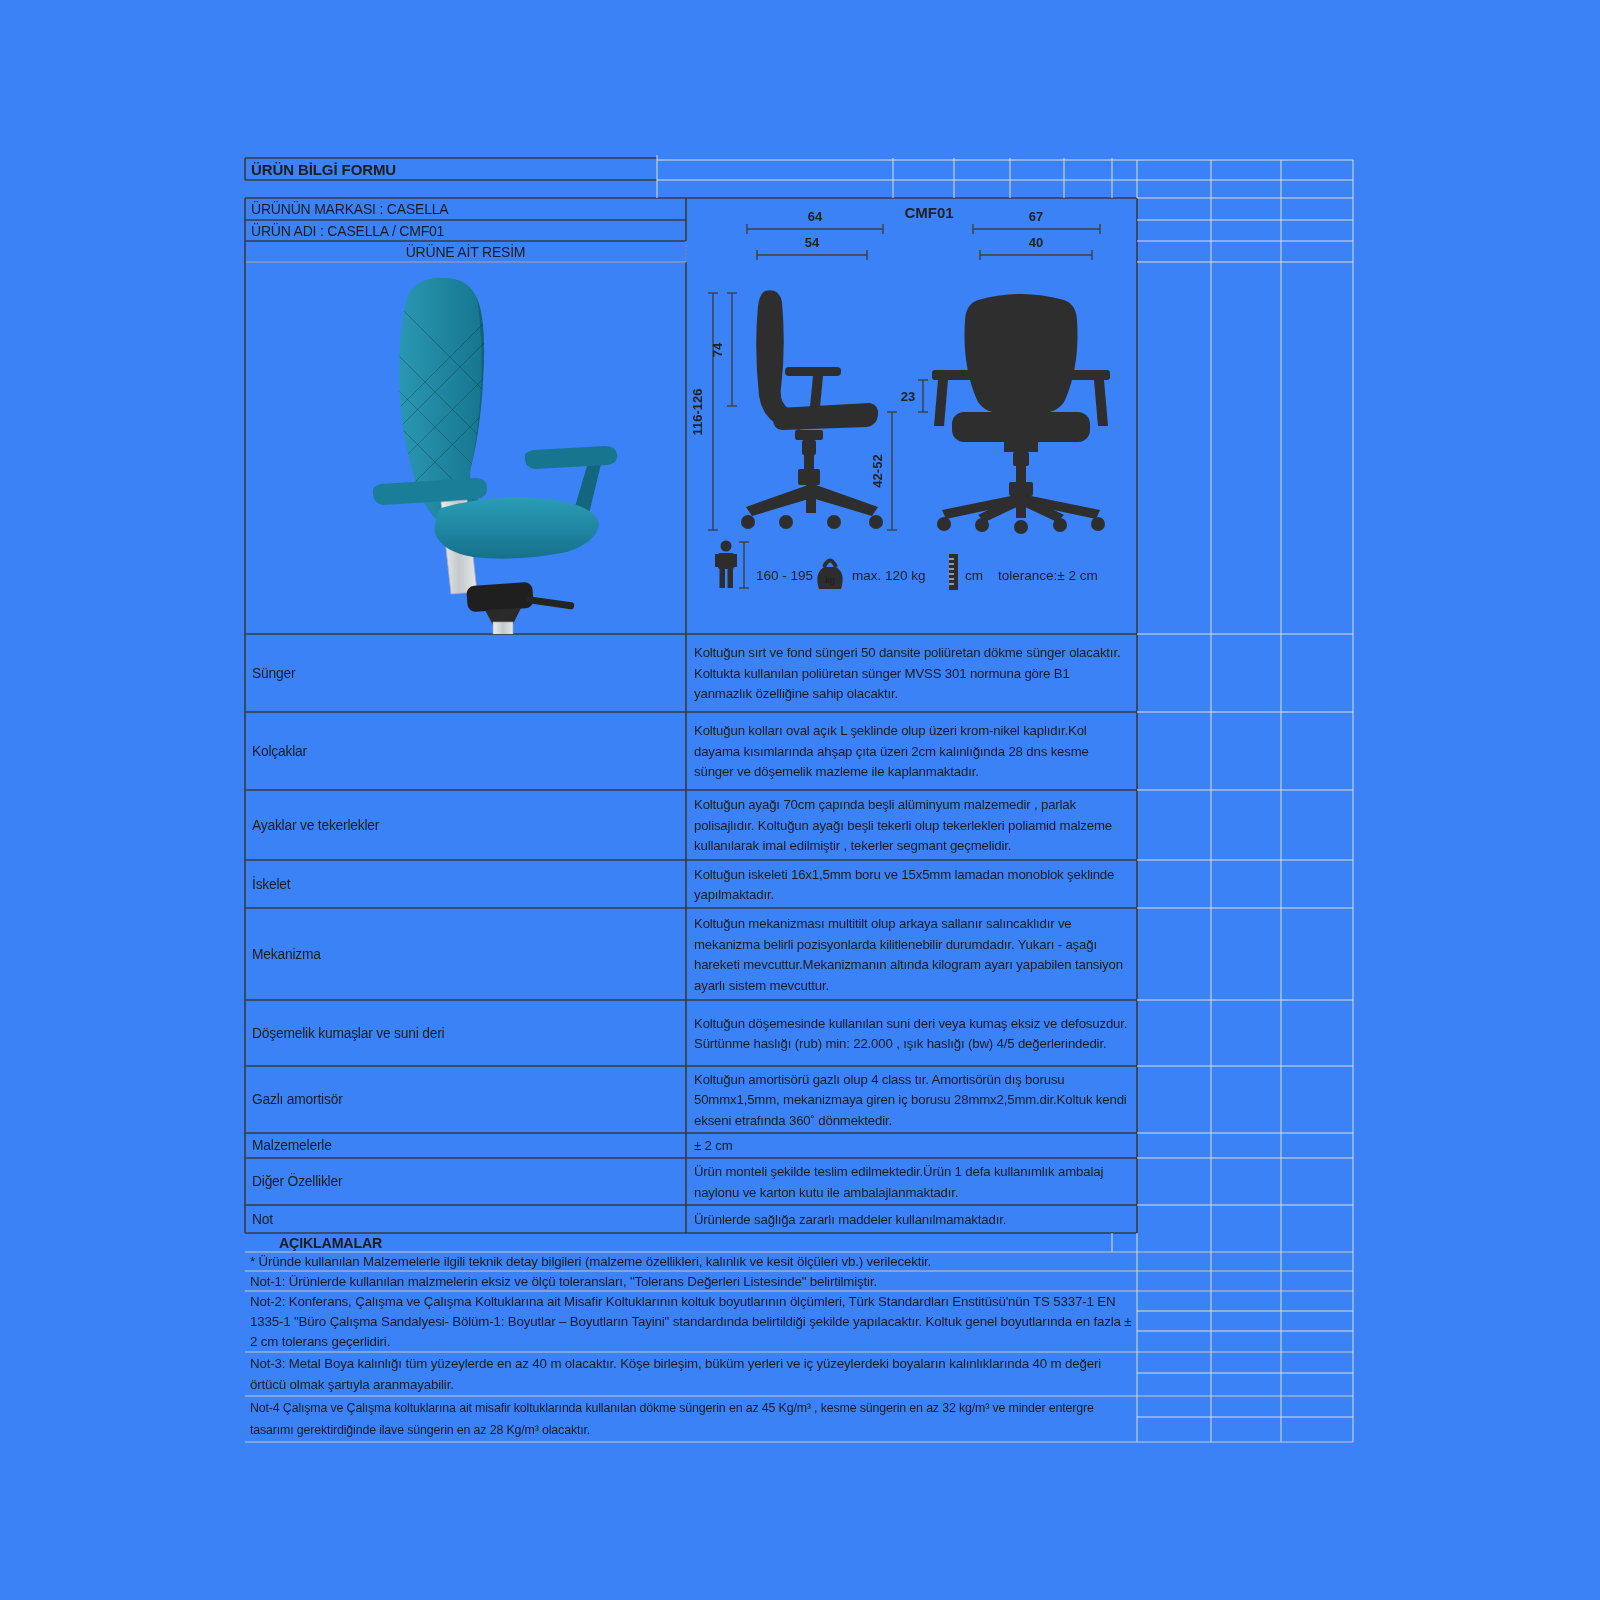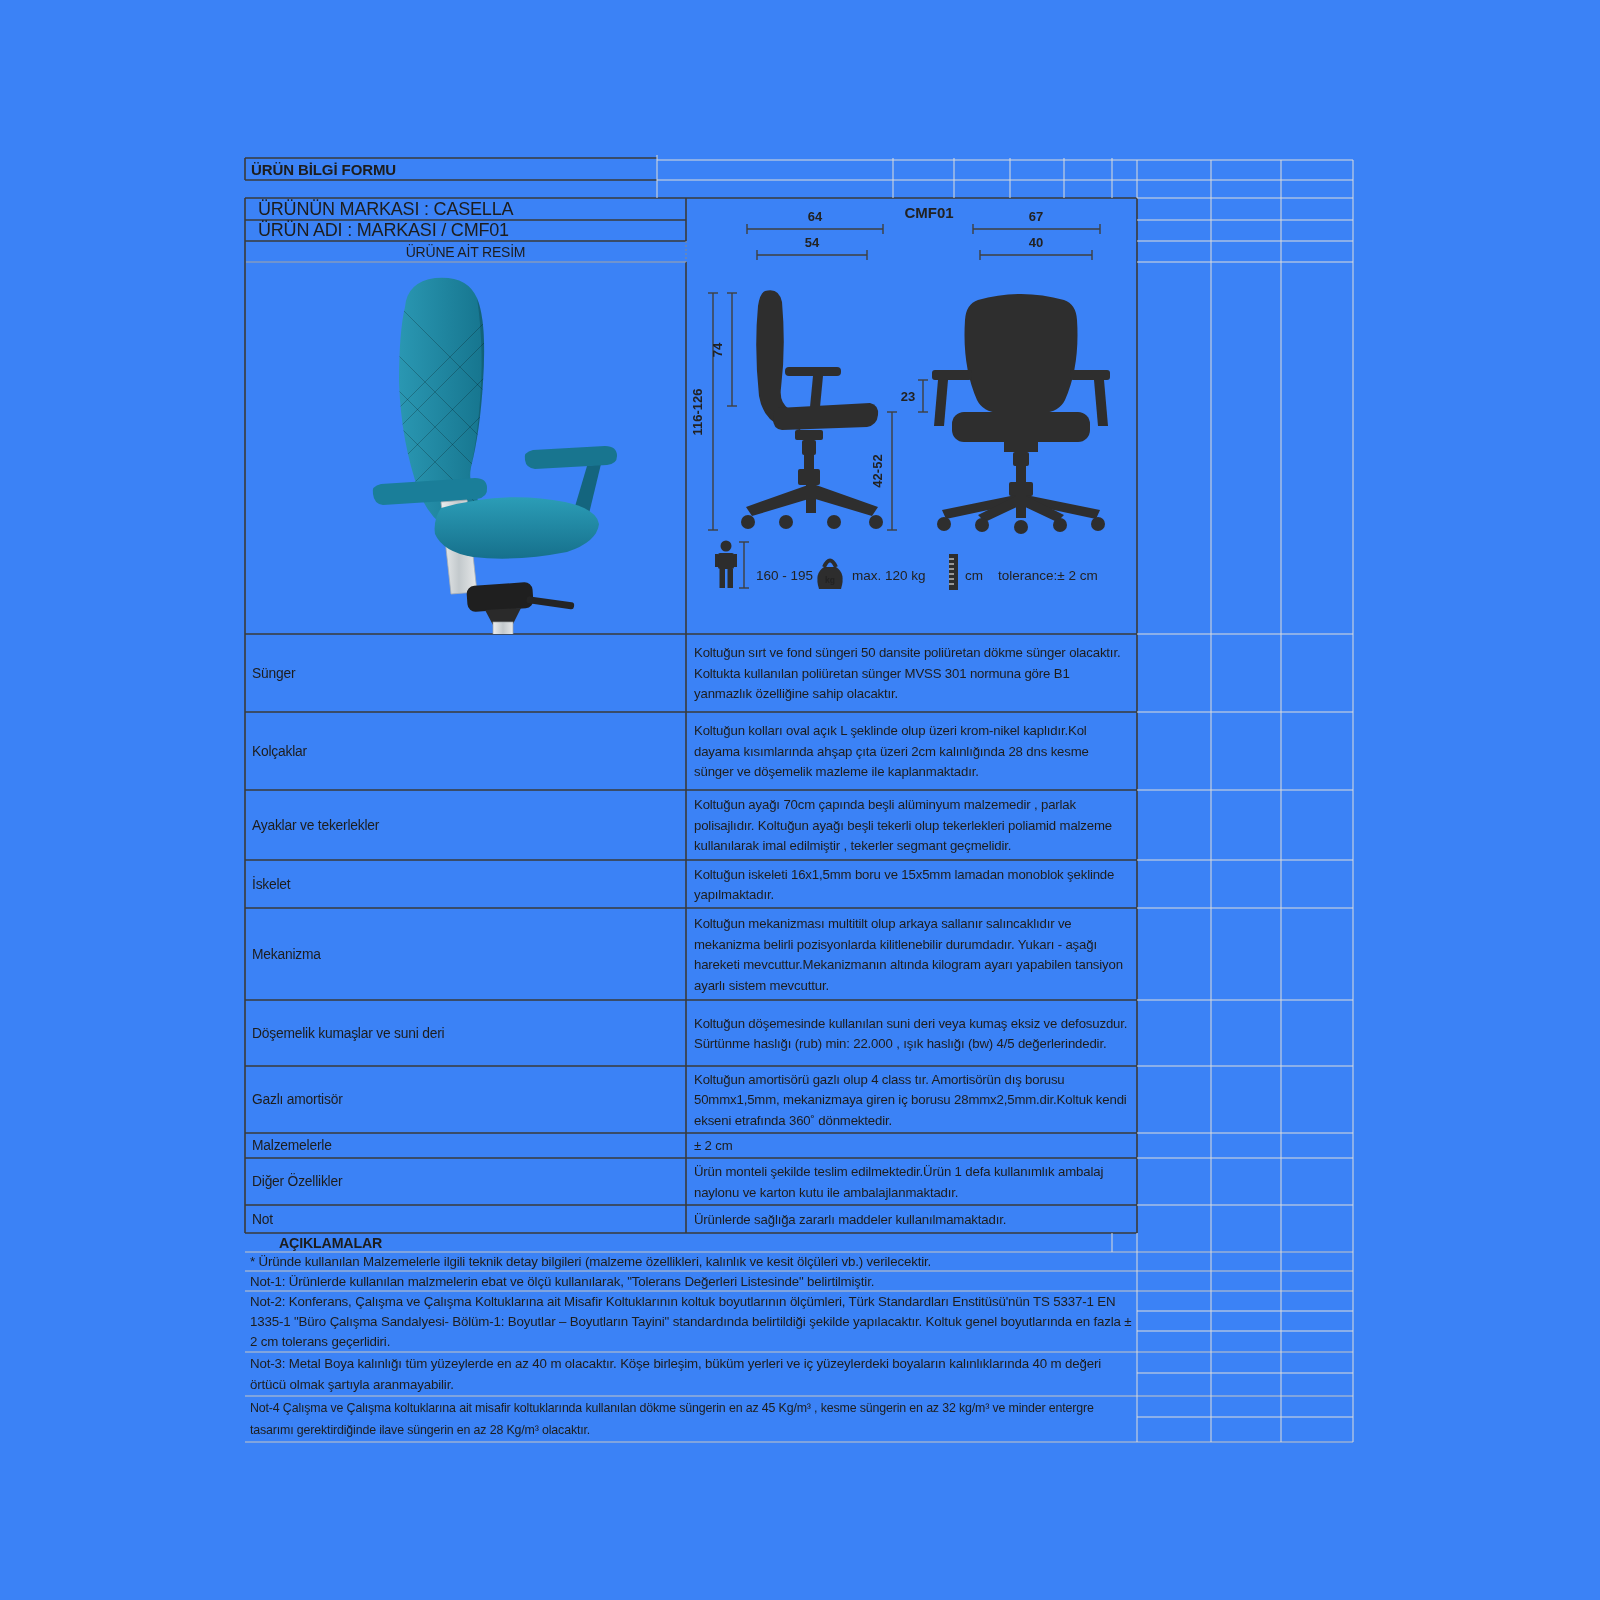--- a/index.html
+++ b/index.html
@@ -13,7 +13,7 @@
   .gl-light{stroke:#a6a6a6;stroke-width:1;}
   .gl-dot{stroke:#8a8a8a;stroke-width:1;stroke-dasharray:2 2;}
   .form-title{font-size:15px;font-weight:bold;display:flex;align-items:center;padding-left:6px;letter-spacing:-0.1px;}
-  .info-line{font-size:18px;display:flex;align-items:center;padding-left:12px;letter-spacing:-0.2px;}
+  .info-line{font-size:14px;display:flex;align-items:center;padding-left:5px;letter-spacing:-0.2px;}
   .img-header{font-size:14px;display:flex;align-items:center;justify-content:center;letter-spacing:-0.2px;}
   .spec-label{font-size:13.8px;display:flex;align-items:center;padding-left:6px;letter-spacing:-0.2px;}
   .spec-value{font-size:13.2px;line-height:20.5px;display:flex;align-items:center;padding:1px 7px;letter-spacing:-0.15px;}

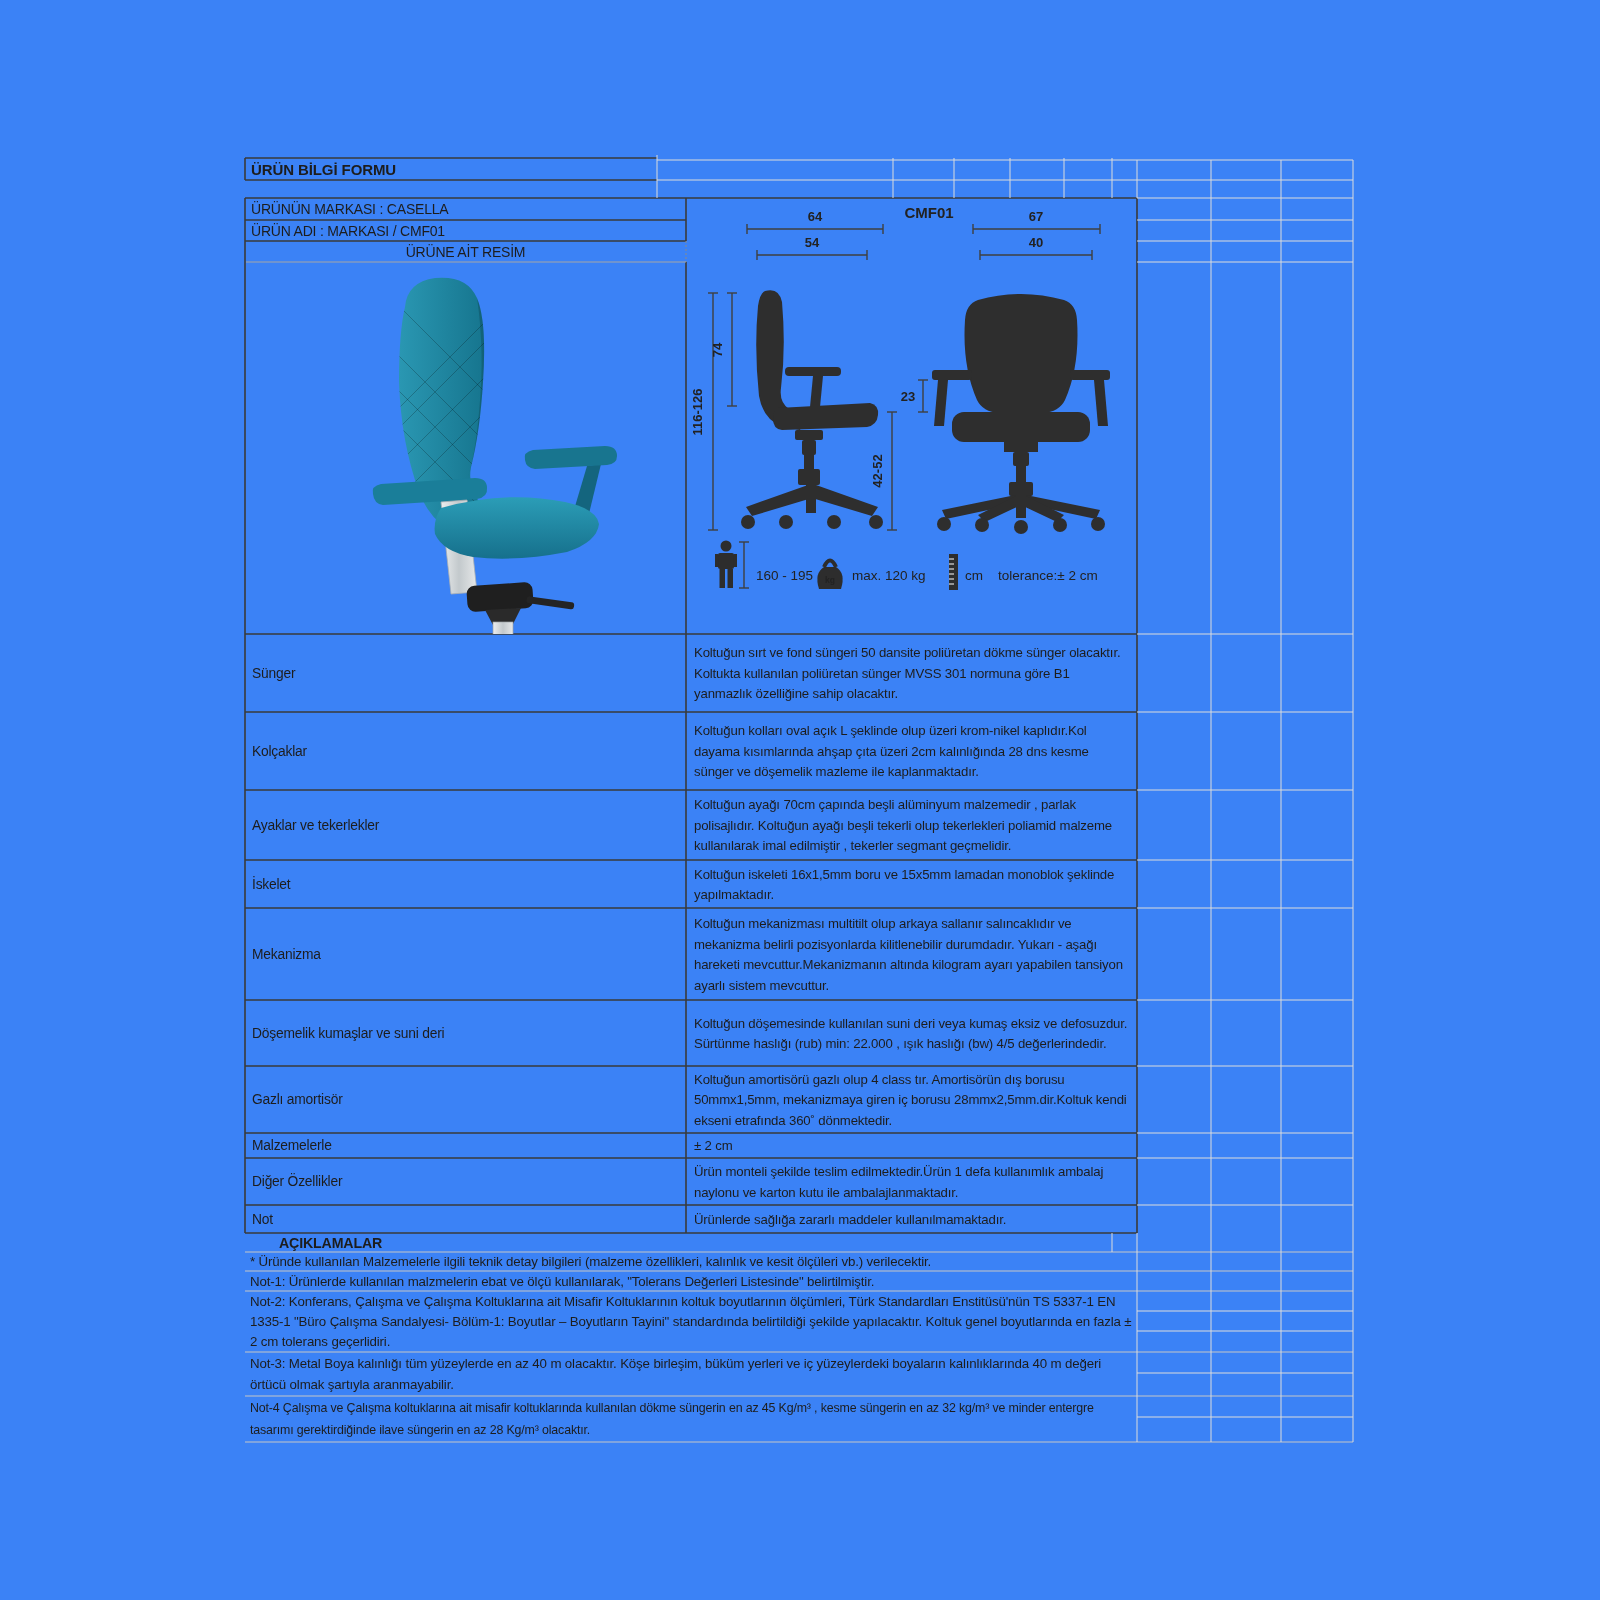--- a/index.html
+++ b/index.html
@@ -94,7 +94,7 @@
 
   <div class="abs form-title" style="left:245px;top:158px;width:410px;height:22px">ÜRÜN BİLGİ FORMU</div>
   <div class="abs info-line" style="left:246px;top:198px;width:438px;height:22px">ÜRÜNÜN MARKASI : CASELLA</div>
-  <div class="abs info-line" style="left:246px;top:220px;width:438px;height:21px">ÜRÜN ADI : MARKASI / CMF01</div>
+  <div class="abs info-line" style="left:246px;top:220px;width:438px;height:21px">ÜRÜN ADI : CASELLA / CMF01</div>
   <div class="abs img-header" style="left:245px;top:241px;width:441px;height:21px">ÜRÜNE AİT RESİM</div>
 
   <svg class="abs" style="left:245px;top:262px" width="441" height="372" viewBox="0 0 441 372">

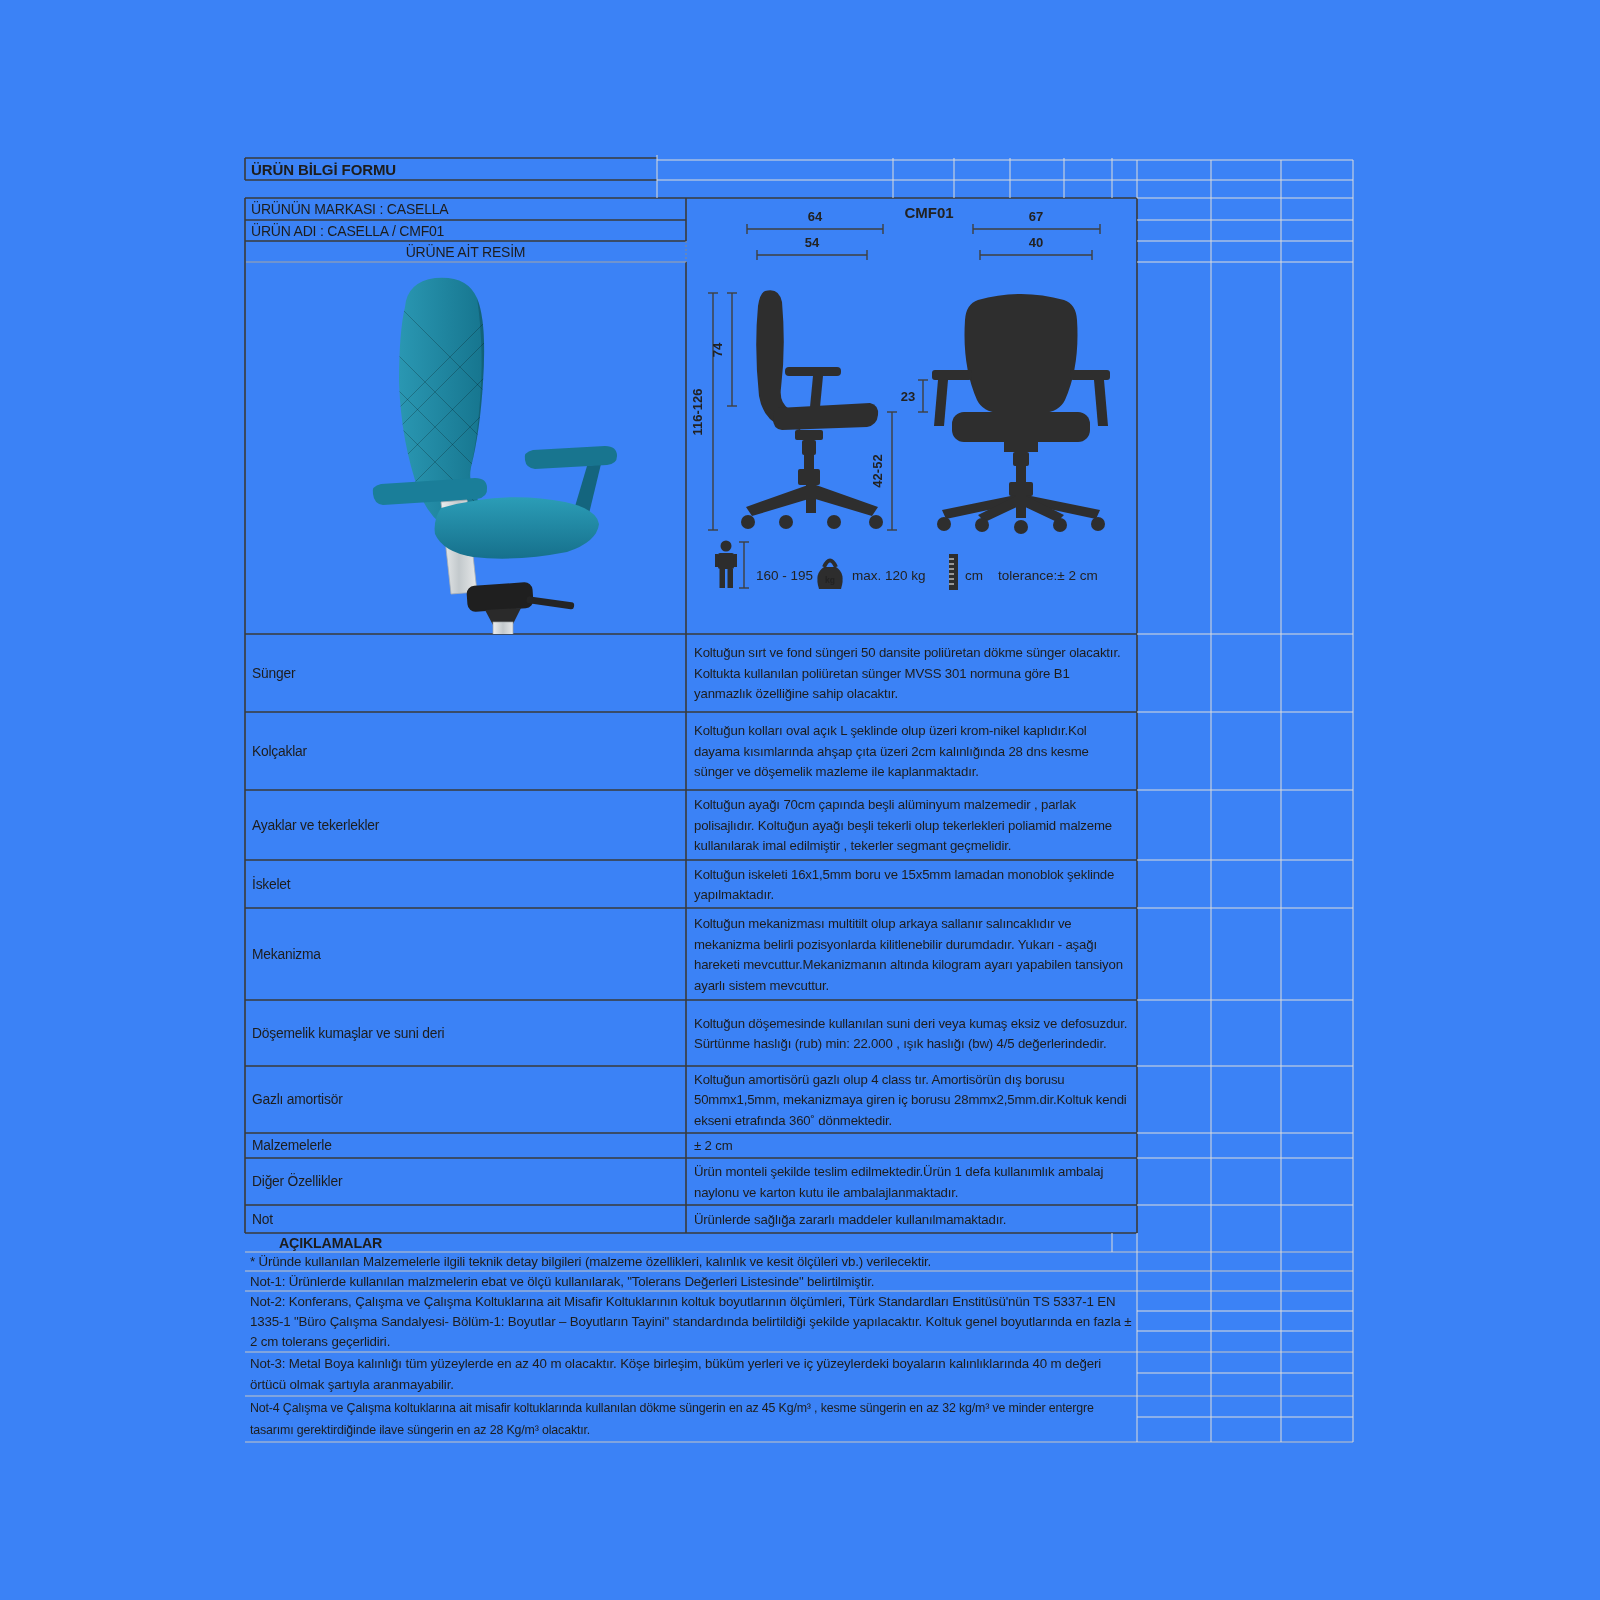--- a/index.html
+++ b/index.html
@@ -335,7 +335,7 @@
         <span>* Üründe kullanılan Malzemelerle ilgili teknik detay bilgileri (malzeme özellikleri, kalınlık ve kesit ölçüleri vb.)  verilecektir.</span>
       </div>
       <div class="abs note-row" style="left: 246px; top: 1271px; width: 888px; height: 20px; font-size: 13.3px;">
-        <span>Not-1: Ürünlerde kullanılan malzmelerin ebat ve ölçü kullanılarak, "Tolerans Değerleri Listesinde" belirtilmiştir.</span>
+        <span>Not-1: Ürünlerde kullanılan malzmelerin eksiz ve ölçü toleransları, "Tolerans Değerleri Listesinde" belirtilmiştir.</span>
       </div>
       <div class="abs note-row" style="left: 246px; top: 1291px; width: 888px; height: 61px; font-size: 13.3px; line-height: 20px;">
         <span>Not-2: Konferans, Çalışma ve Çalışma Koltuklarına ait  Misafir Koltuklarının koltuk boyutlarının ölçümleri, Türk Standardları Enstitüsü'nün TS 5337-1 EN 1335-1 "Büro Çalışma Sandalyesi- Bölüm-1: Boyutlar – Boyutların Tayini" standardında belirtildiği şekilde yapılacaktır. Koltuk genel boyutlarında en fazla ± 2 cm tolerans geçerlidiri.</span>

